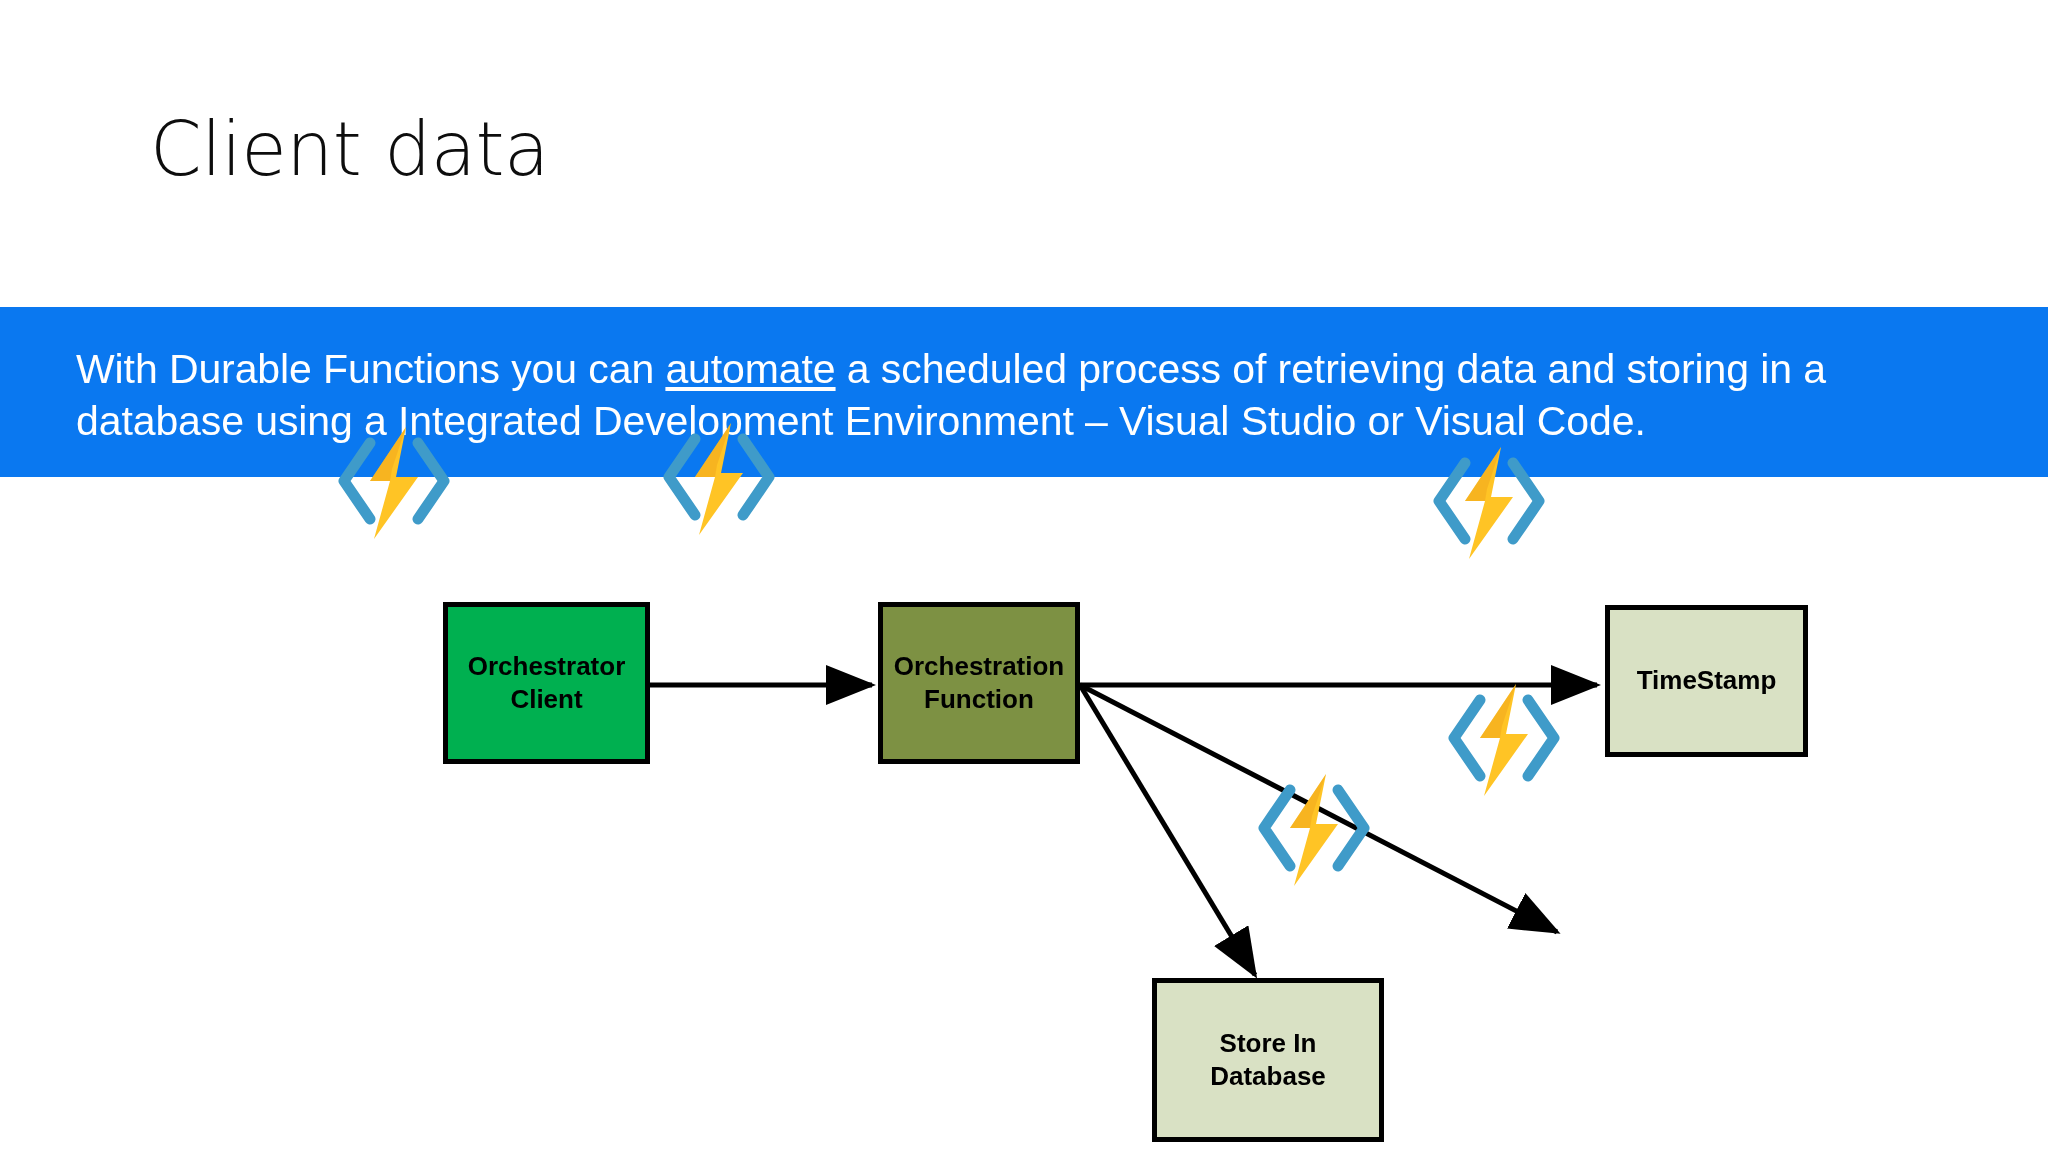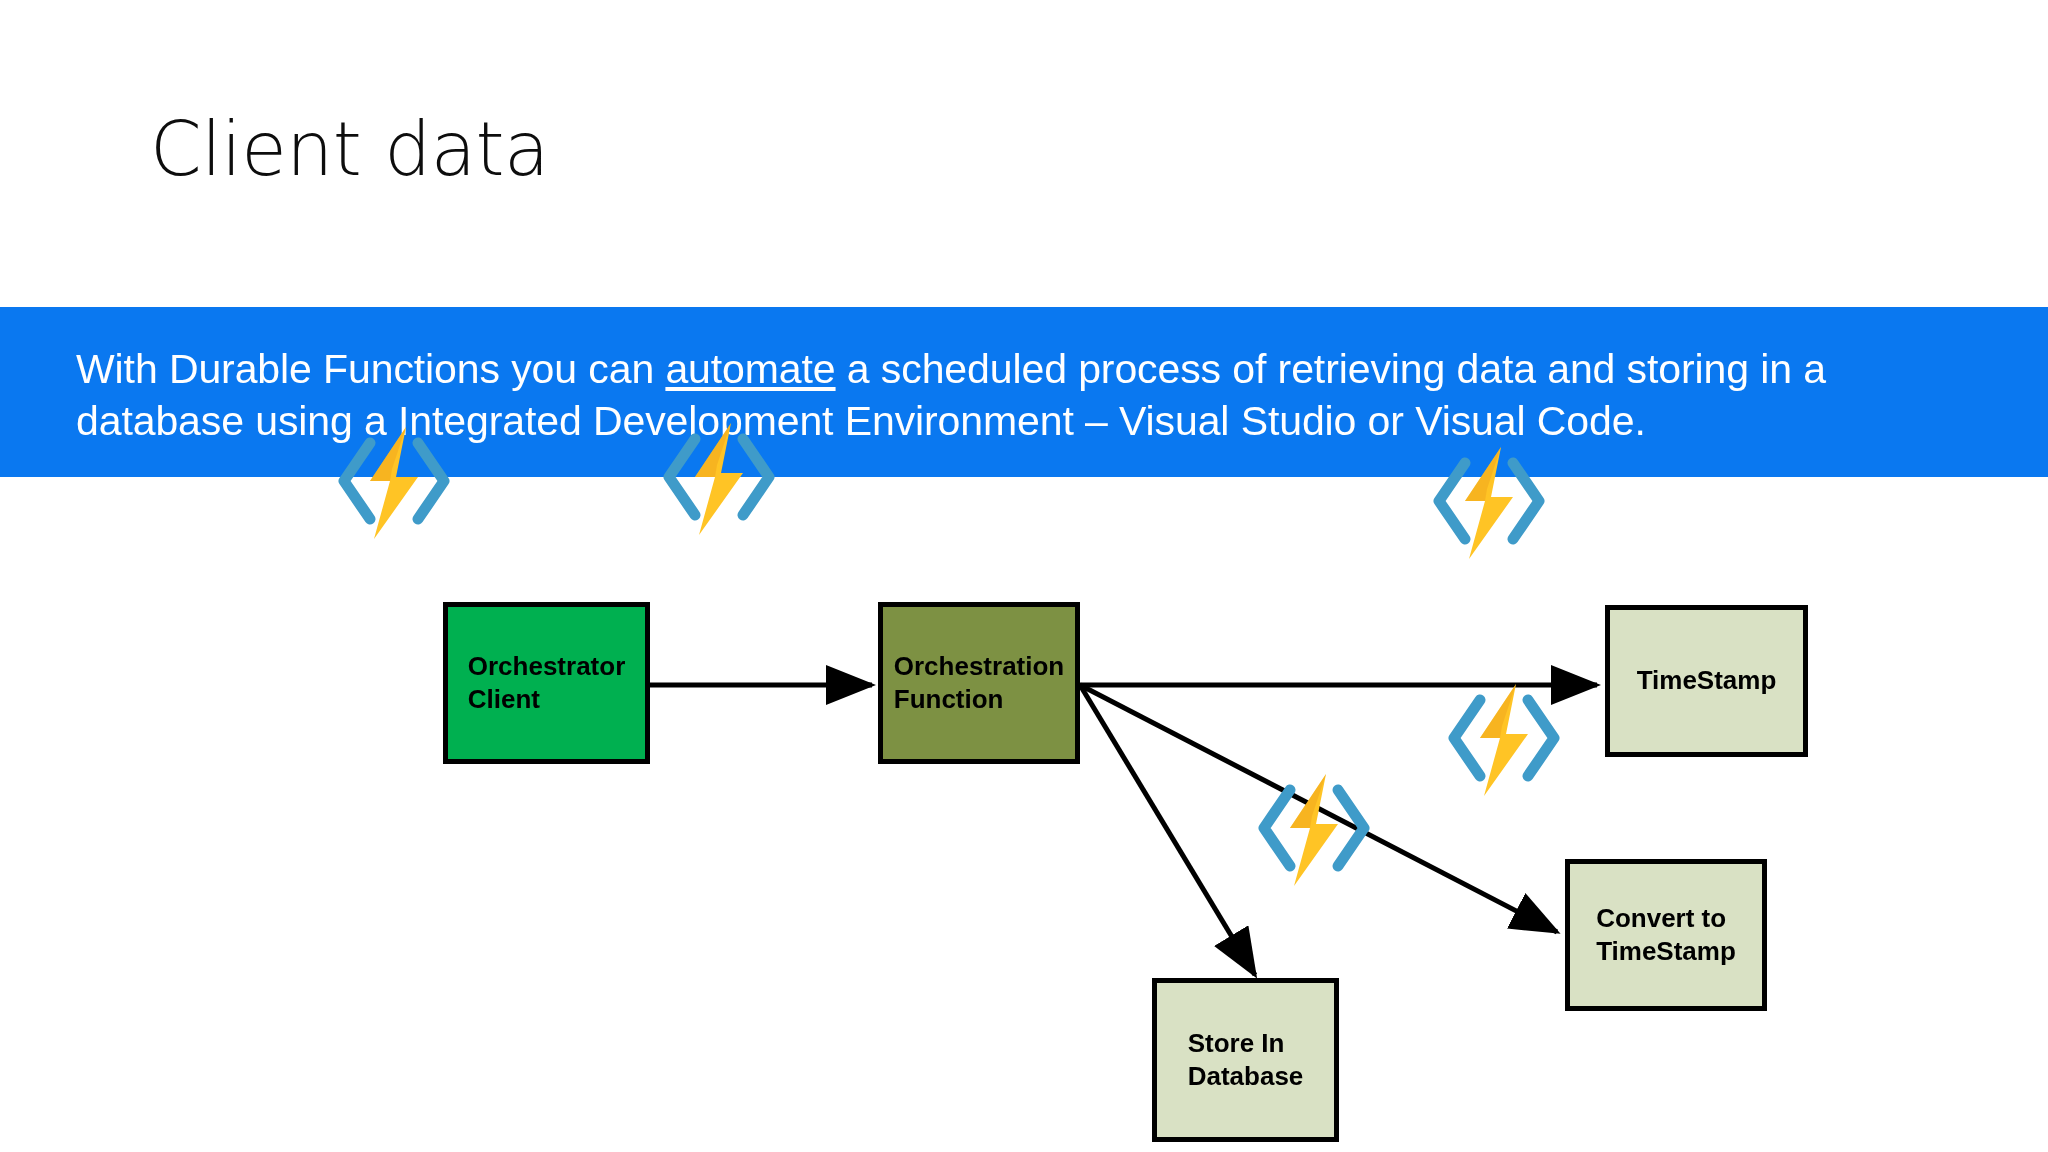--- a/index.html
+++ b/index.html
@@ -84,7 +84,7 @@
     display: flex;
     align-items: center;
     justify-content: center;
-    text-align: left;
+    text-align: center;
     font-family: "Liberation Sans", sans-serif;
     font-weight: bold;
     font-size: 26px;

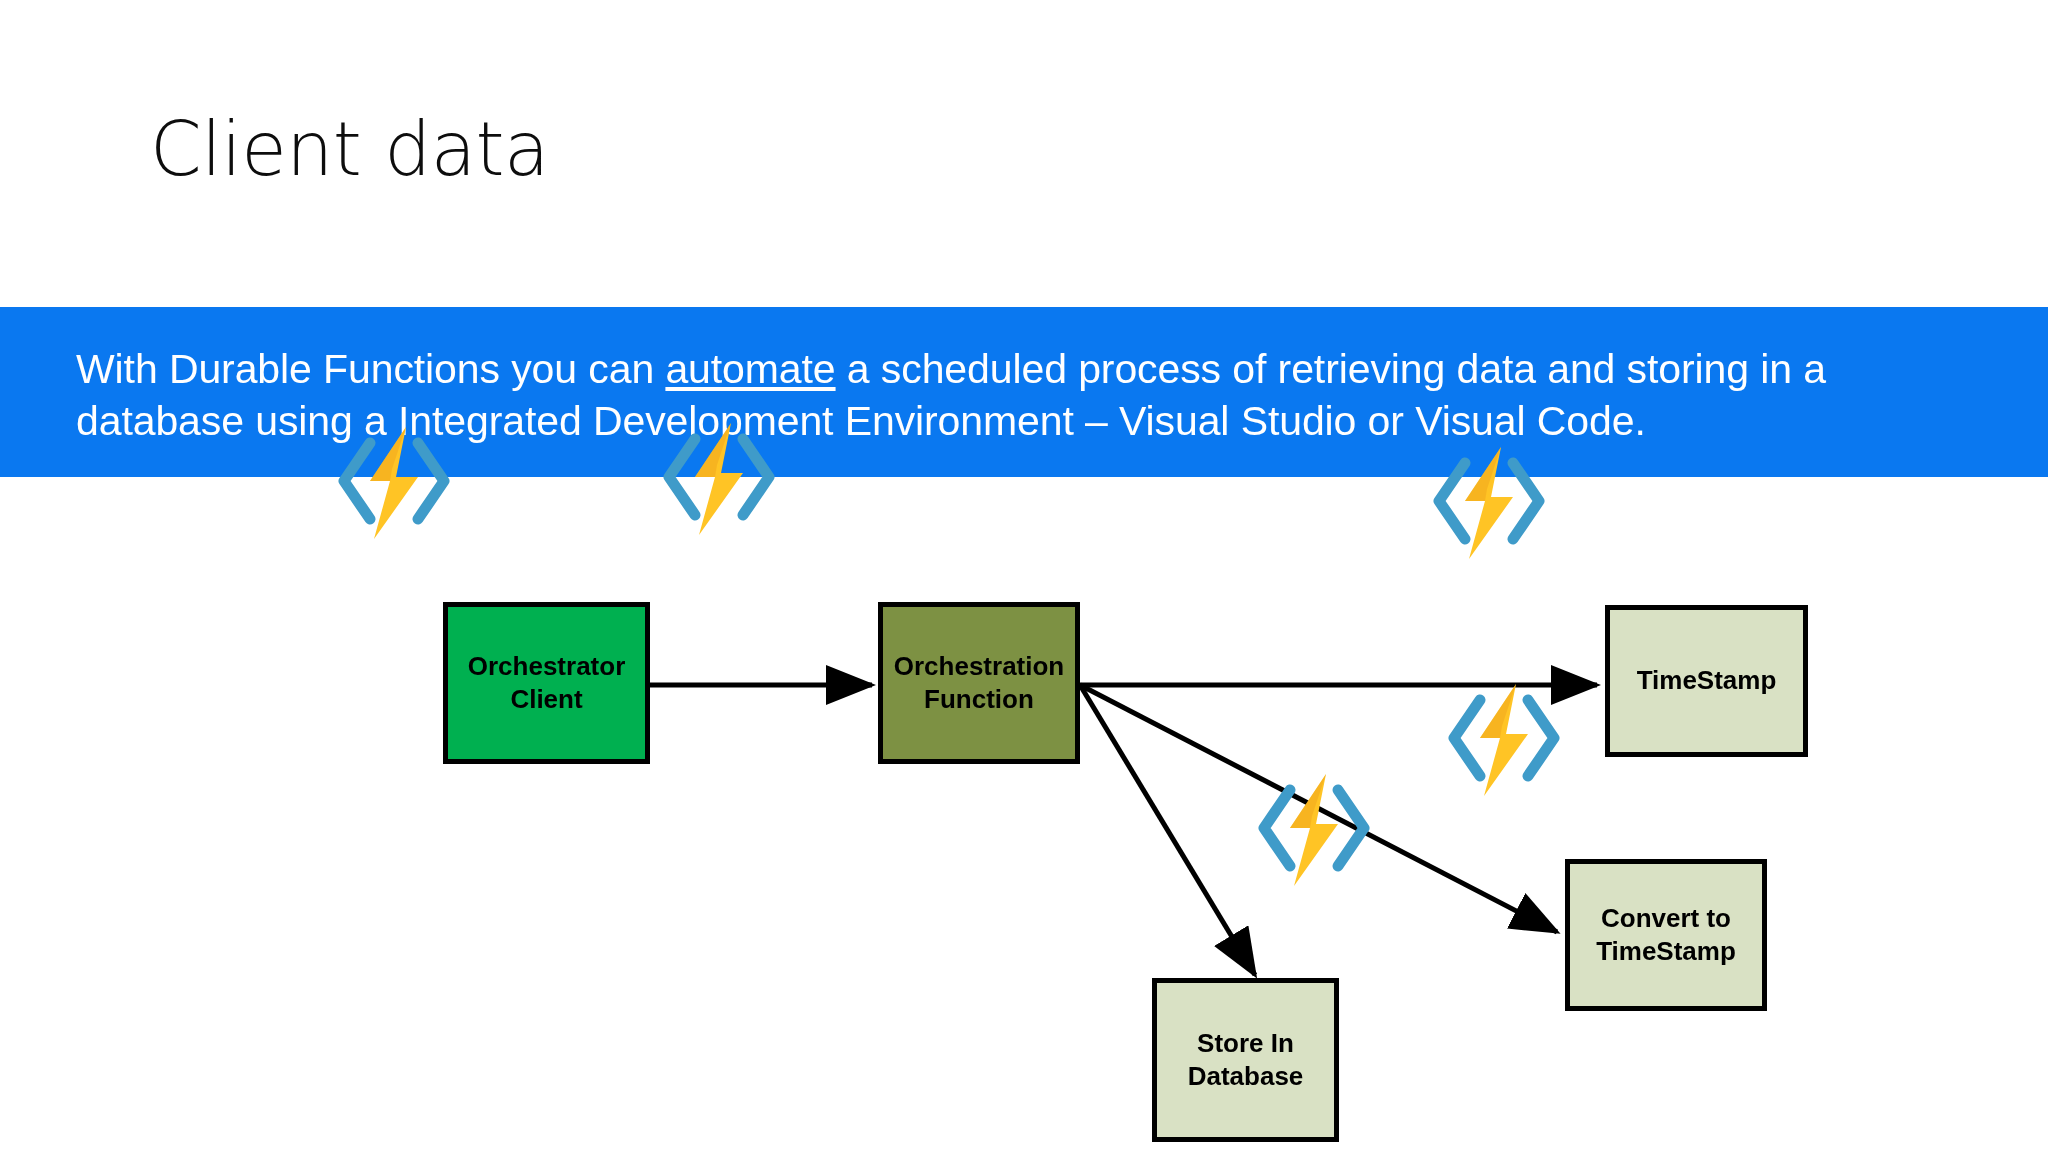--- a/index.html
+++ b/index.html
@@ -185,8 +185,6 @@
 
     <div class="node sage" style="left:1605px; top:128px; width:203px; height:152px;">TimeStamp</div>
 
-    <div class="node sage" style="left:1565px; top:382px; width:202px; height:152px;">Convert to
-TimeStamp</div>
 
     <div class="node sage" style="left:1152px; top:501px; width:187px; height:164px;">Store In
 Database</div>

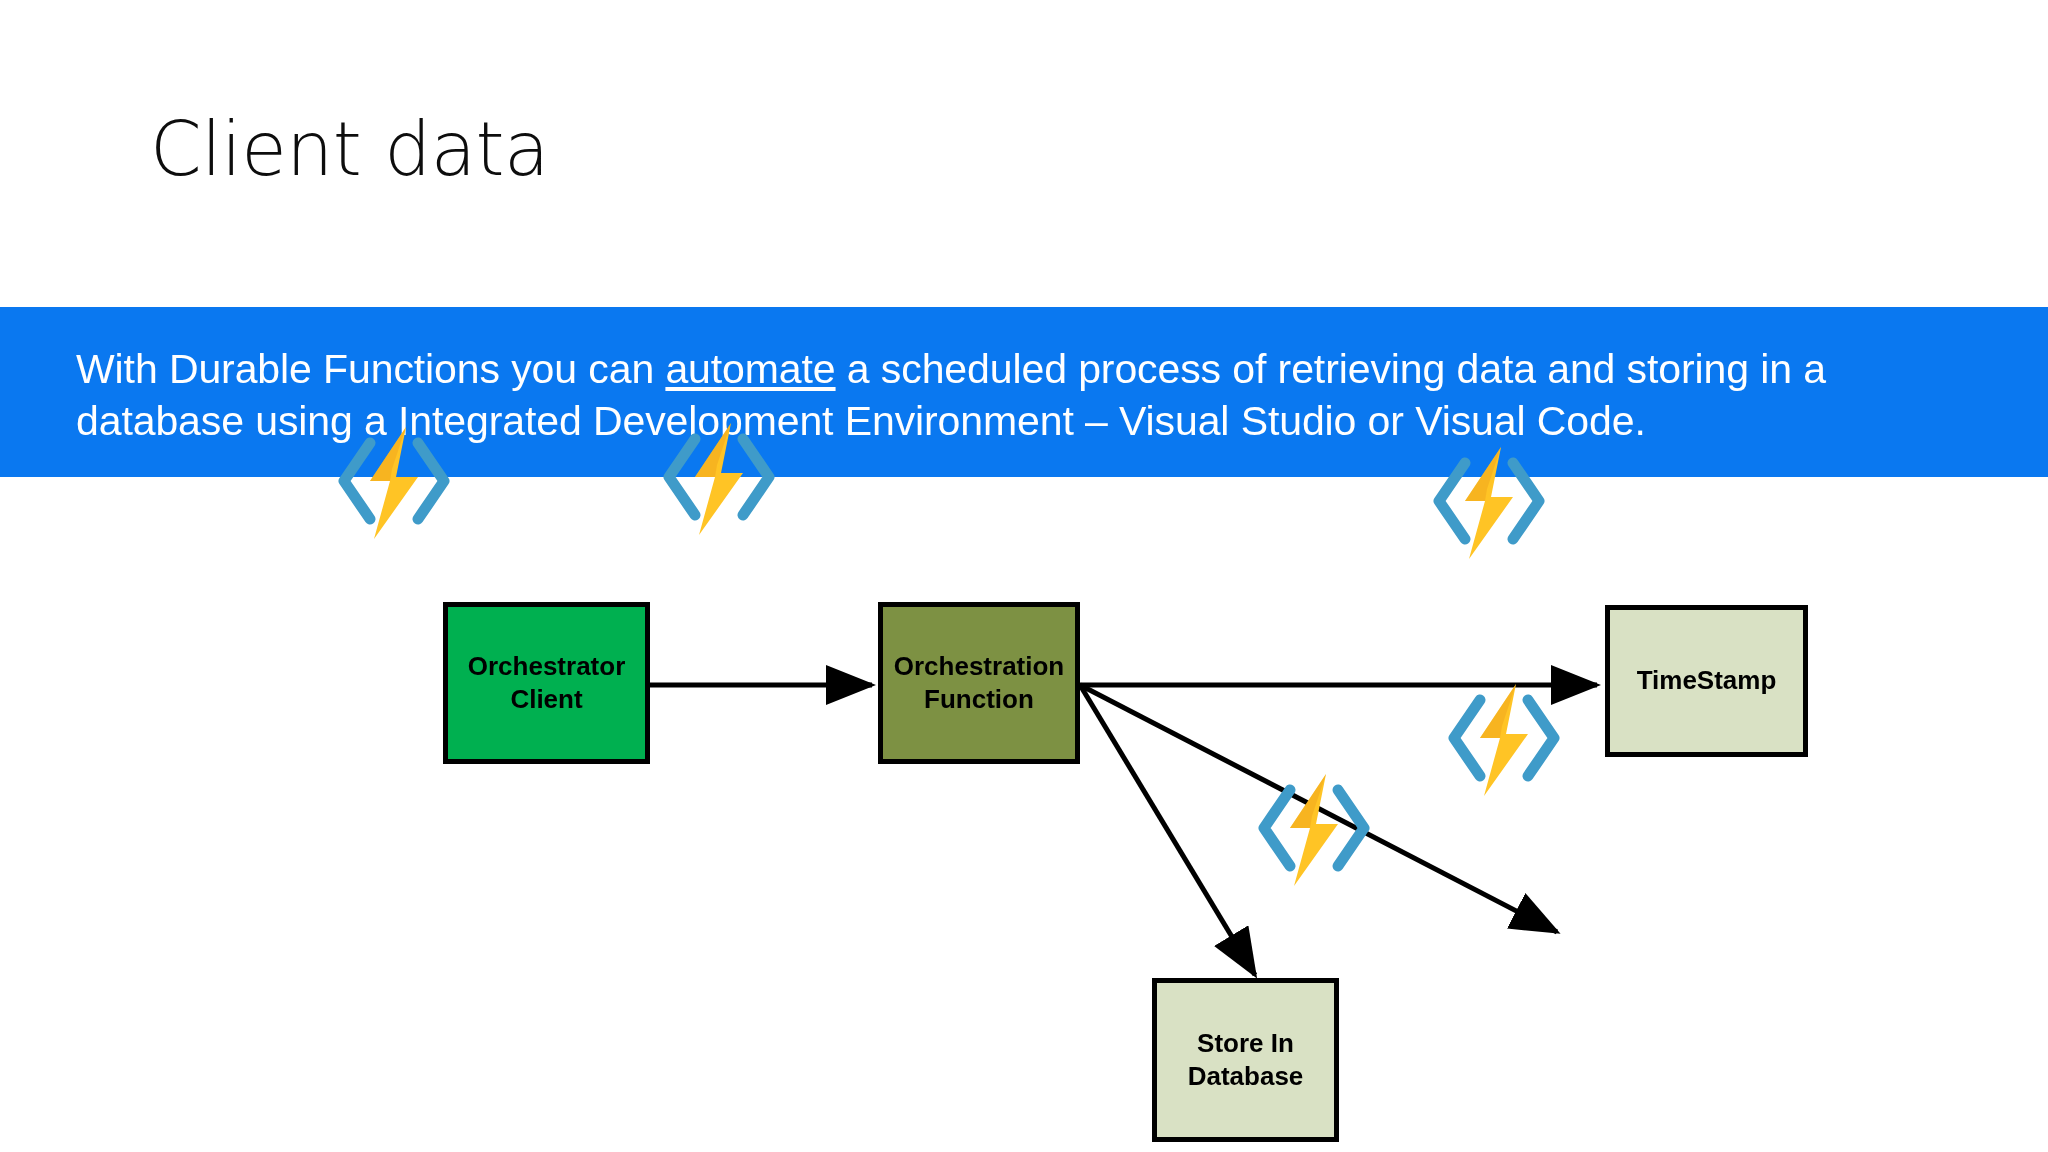--- a/index.html
+++ b/index.html
@@ -186,7 +186,7 @@
     <div class="node sage" style="left:1605px; top:128px; width:203px; height:152px;">TimeStamp</div>
 
 
-    <div class="node sage" style="left:1152px; top:501px; width:187px; height:164px;">Store In
+    <div class="node sage" style="left:1152px; top:501px; width:232px; height:164px;">Store In
 Database</div>
 
   </div>

